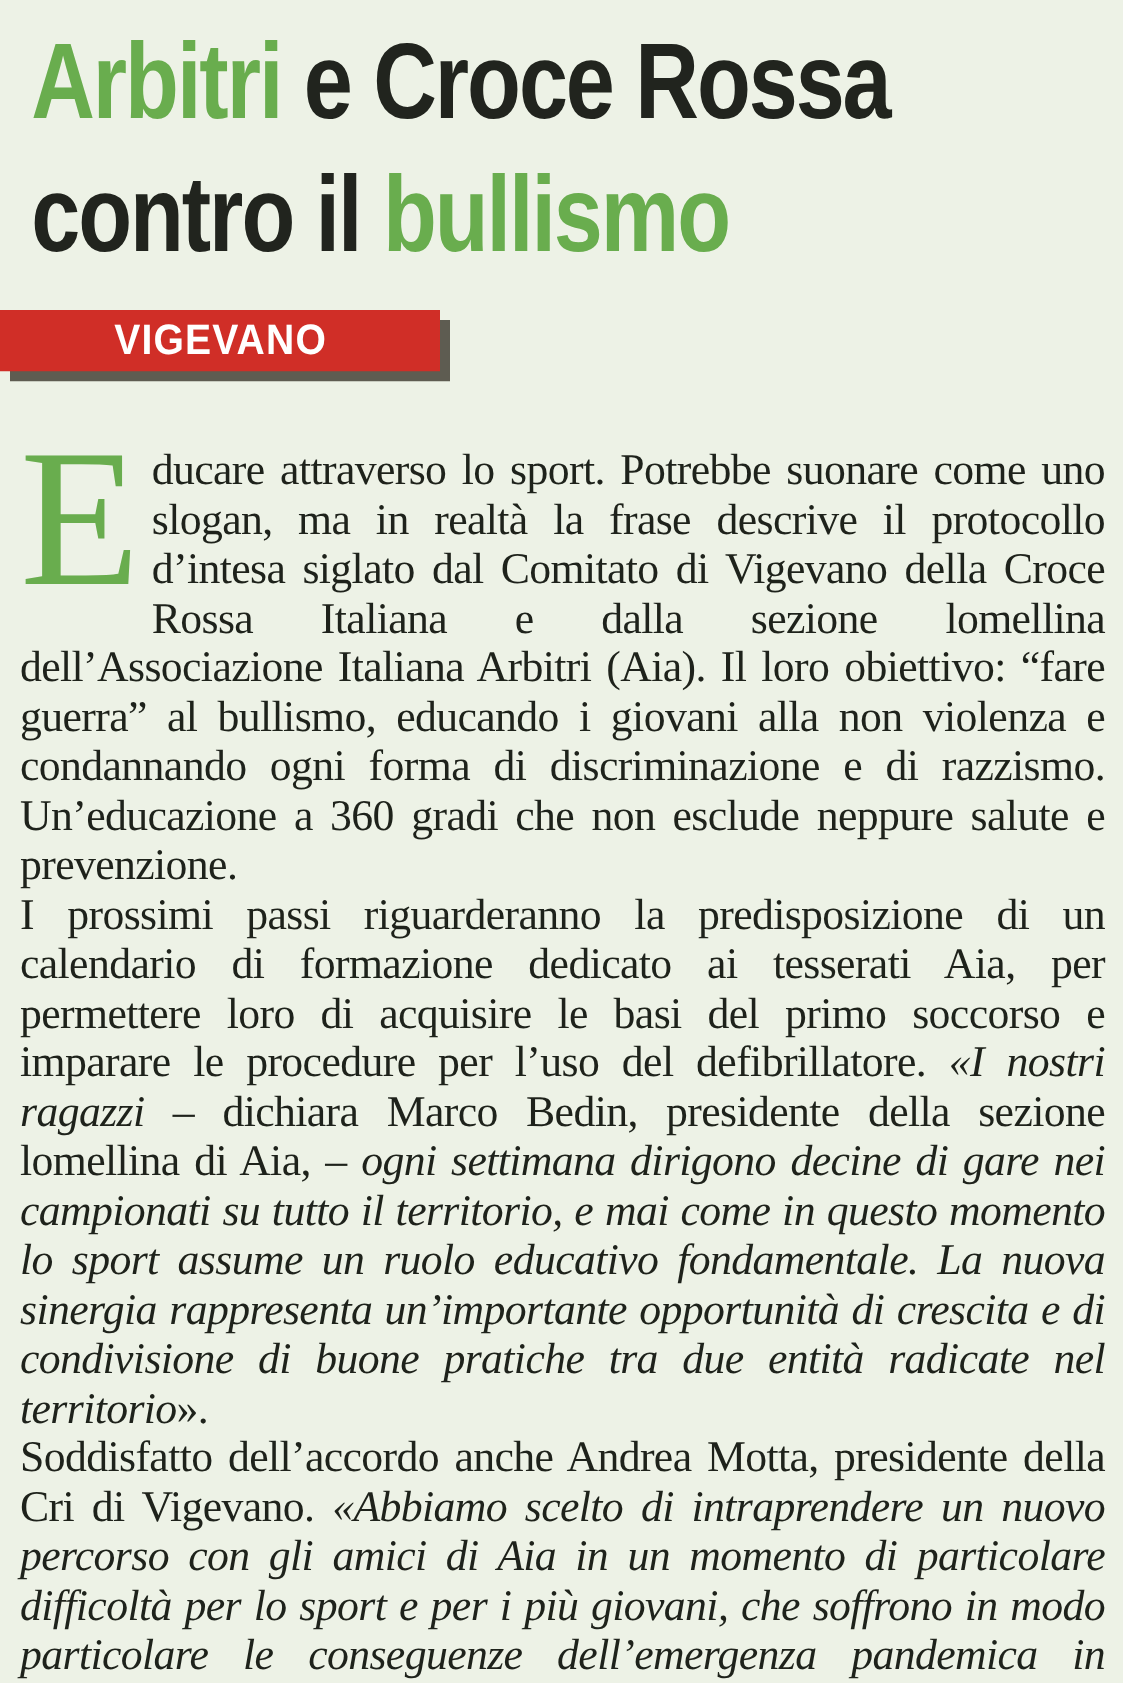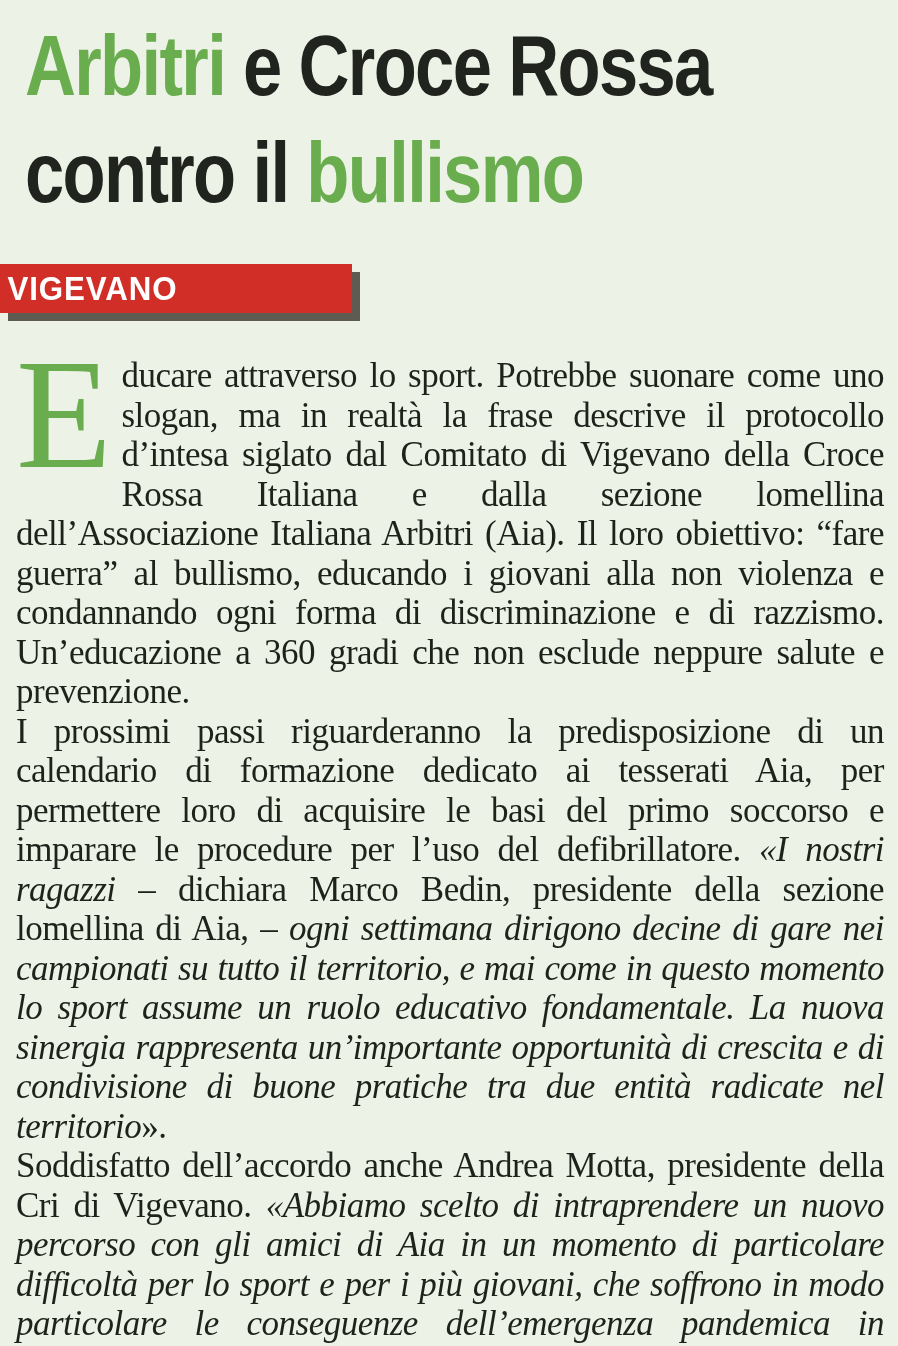--- a/index.html
+++ b/index.html
@@ -40,11 +40,11 @@
   
   .kicker{
     position:absolute;
-    left:0;top:264px;
+    left:0;top:248px;
     width:352px;height:49px;
     background:var(--red);
     box-shadow:8px 8px 0 var(--shadow);
-    display:flex;align-items:center;
+    display:flex;align-items:center;justify-content:center;
   }
   .kicker span{
     font-family:"Liberation Sans","DejaVu Sans",sans-serif;

